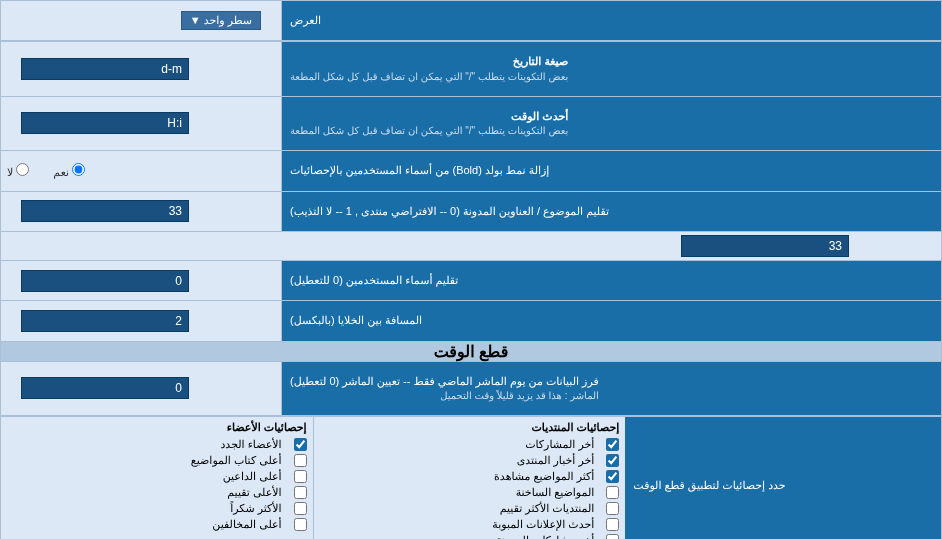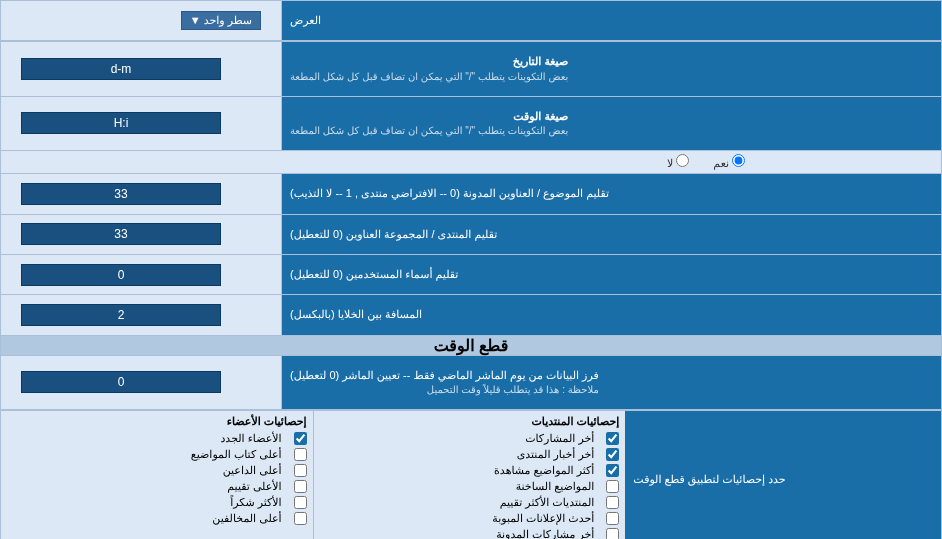--- a/index.html
+++ b/index.html
@@ -47,8 +47,8 @@
       border: 1px solid #0a3a60;
       padding: 2px 6px;
       font-size: 12px;
-      text-align: center;
-      width: 200px;
+      text-align: right;
+      width: 168px;
       height: 22px;
       direction: ltr;
     }

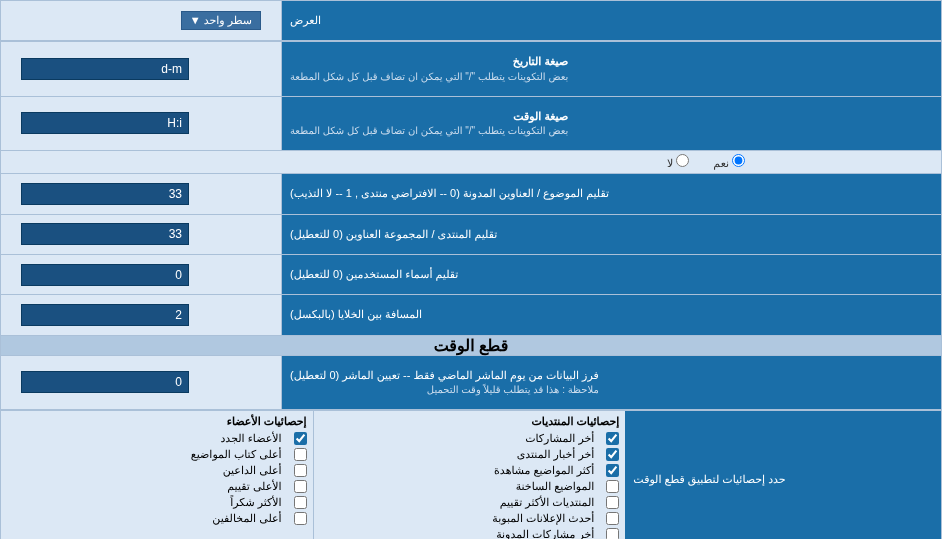--- a/index.html
+++ b/index.html
@@ -160,7 +160,7 @@
   <div class="row">
     <div class="label-cell">
       <div style="text-align:right;">
-        <span style="font-weight:bold; display:block;">صيغة الوقت</span>
+        <span style="font-weight:bold; display:block;">أحدث الوقت</span>
         <span class="small-note">بعض التكوينات يتطلب "/" التي يمكن ان تضاف قبل كل شكل المطعة</span>
       </div>
     </div>

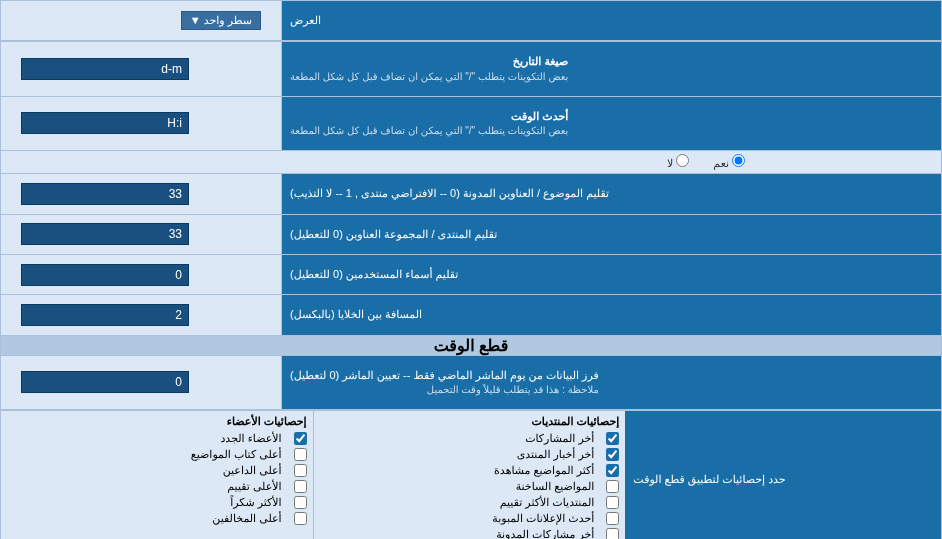--- a/index.html
+++ b/index.html
@@ -170,6 +170,9 @@
   </div>
 
   <div class="row">
+    <div class="label-cell">
+      <span>إزالة نمط بولد (Bold) من أسماء المستخدمين بالإحصائيات</span>
+    </div>
     <div class="radio-cell">
       <label class="radio-label">
         <input type="radio" name="bold_remove" checked="" style="">

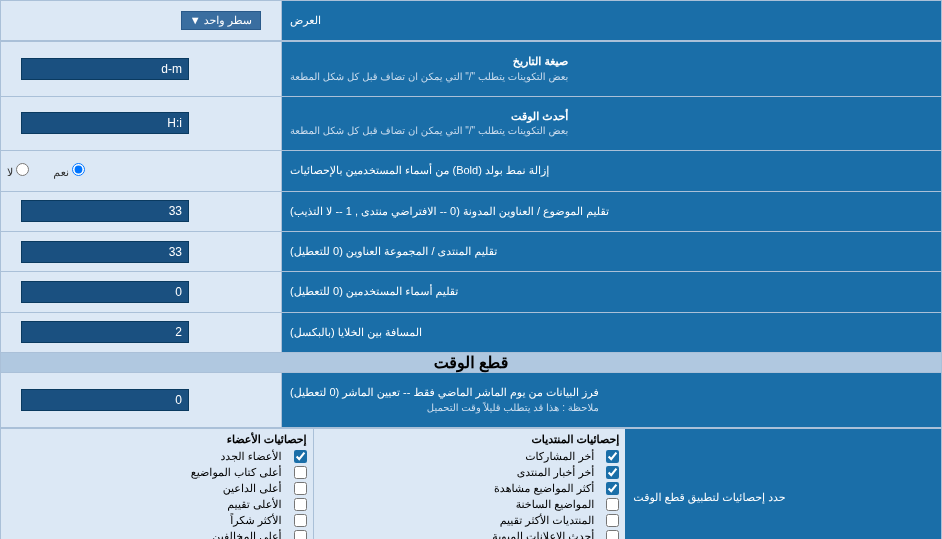--- a/index.html
+++ b/index.html
@@ -196,9 +196,6 @@
   </div>
 
   <div class="row">
-    <div class="label-cell">
-      <span>تقليم المنتدى / المجموعة العناوين (0 للتعطيل)</span>
-    </div>
     <div class="input-cell">
       <input type="text" class="input-box" value="33" style="">
     </div>

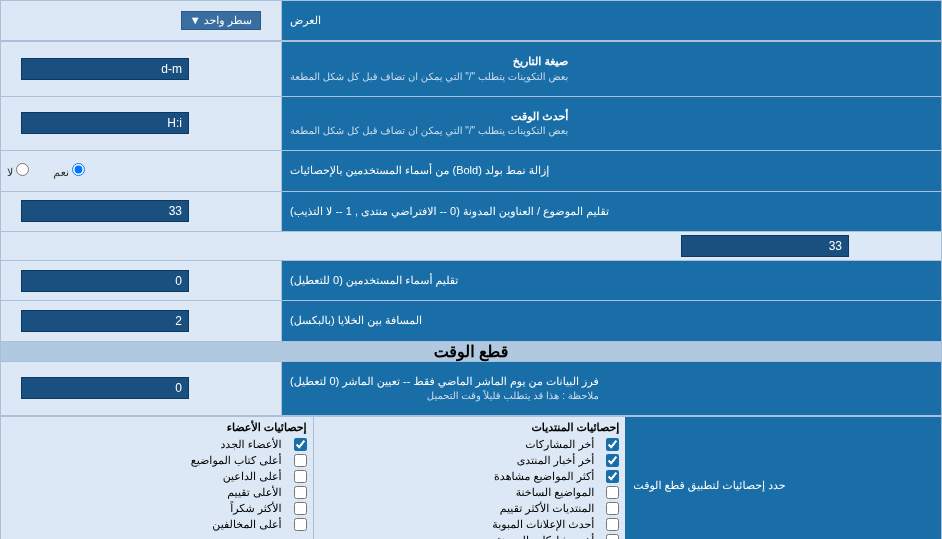--- a/index.html
+++ b/index.html
@@ -227,7 +227,7 @@
     <div class="label-cell">
       <div style="text-align:right;">
         <span style="display:block;">فرز البيانات من يوم الماشر الماضي فقط -- تعيين الماشر (0 لتعطيل)</span>
-        <span class="small-note">ملاحظة : هذا قد يتطلب قليلاً وقت التحميل</span>
+        <span class="small-note">الماشر : هذا قد يزيد قليلاً وقت التحميل</span>
       </div>
     </div>
     <div class="input-cell">

